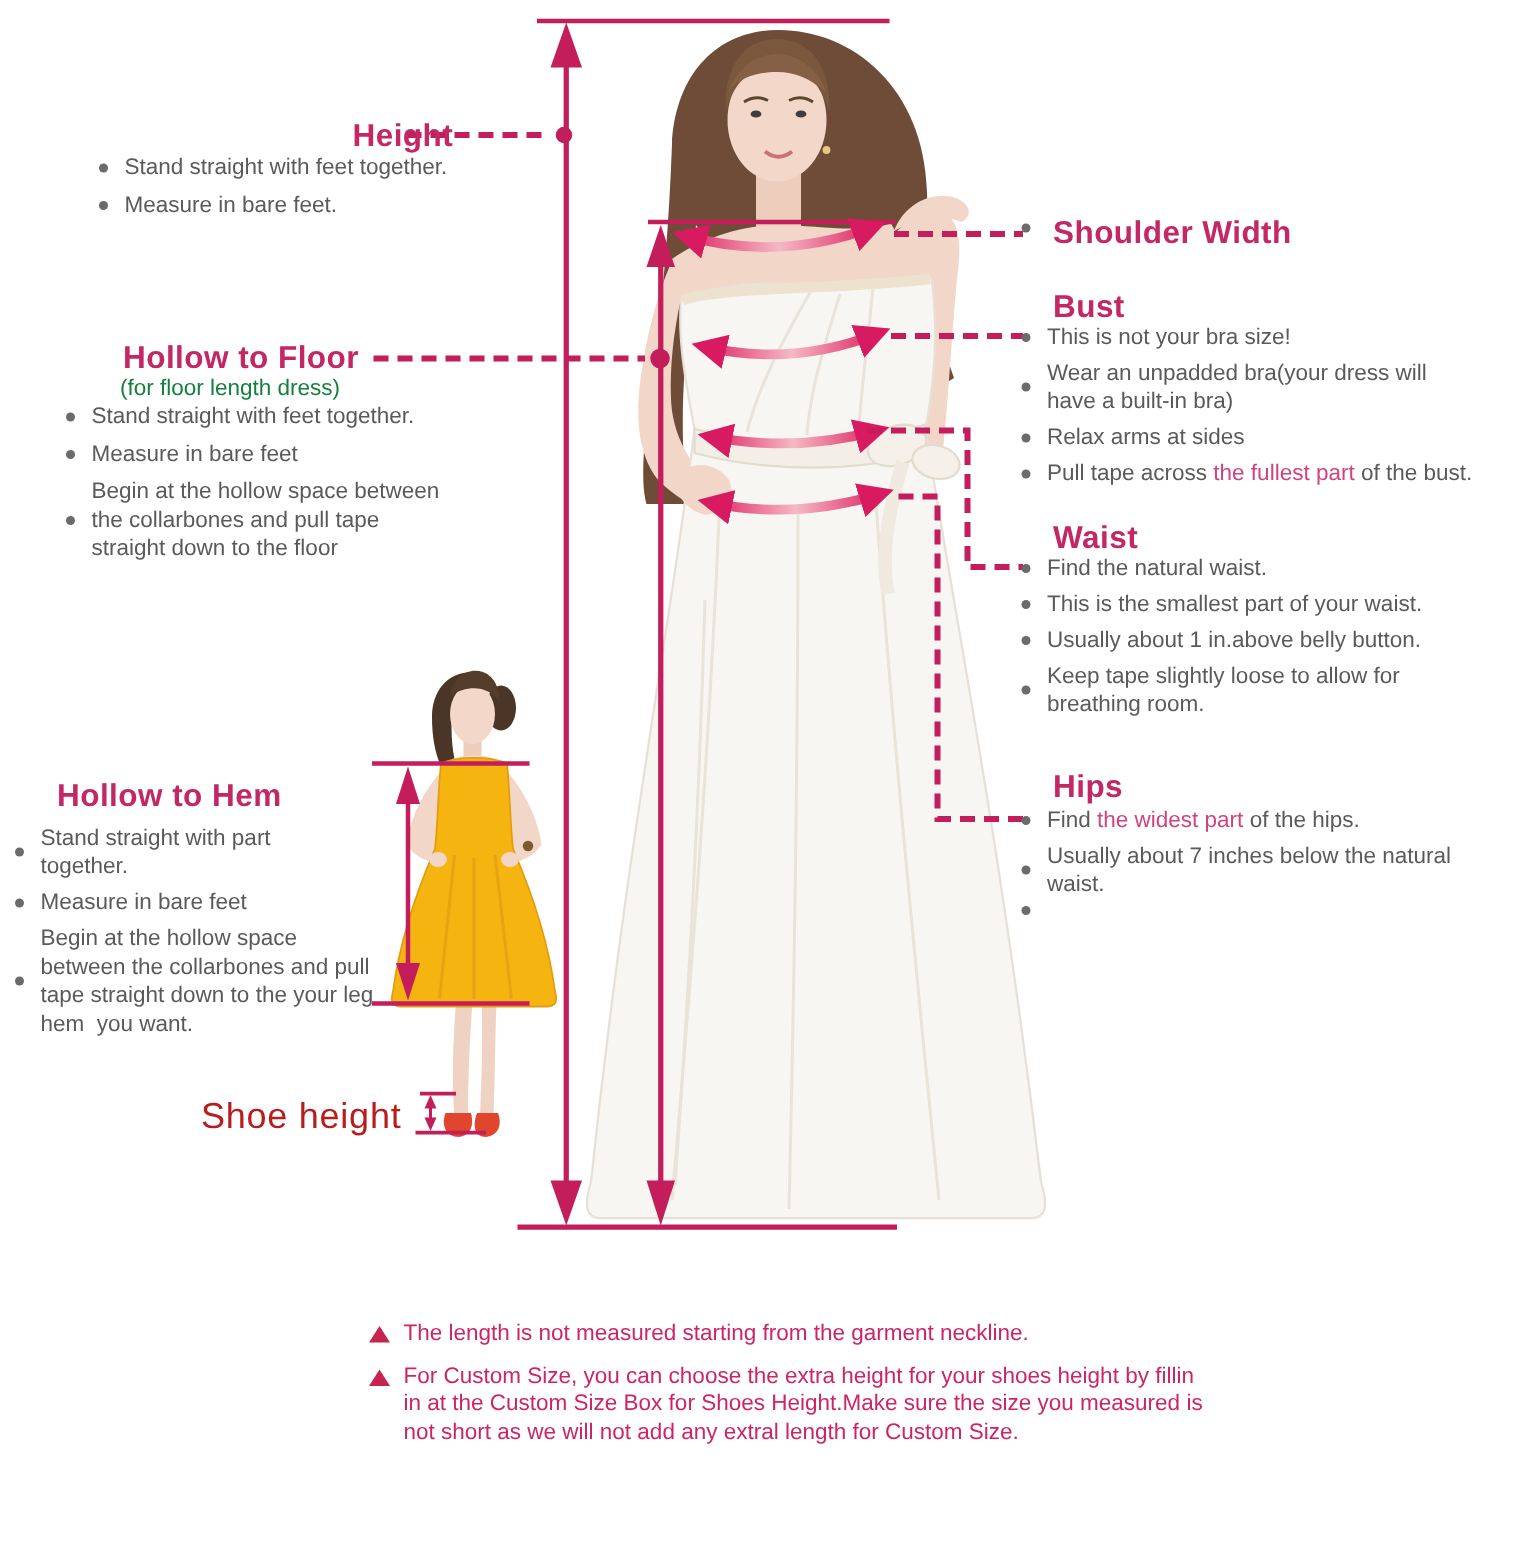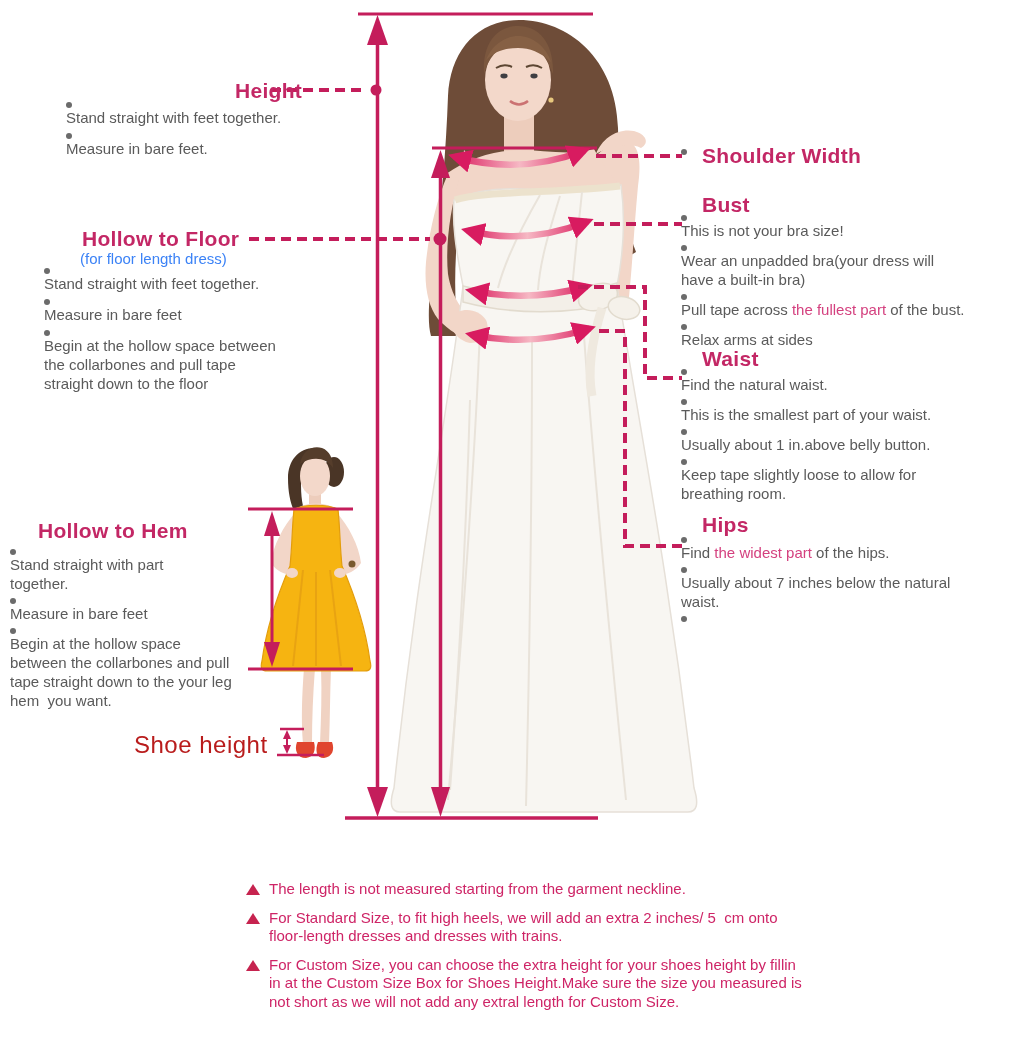--- a/index.html
+++ b/index.html
@@ -14,7 +14,7 @@
   }
   .subheading{font-size:15px;color:#3b82f6;white-space:nowrap;}
   .blist{list-style:none;margin:0;padding:0;}
-  .blist li{display:flex;align-items:flex-start;margin:0 0 6px 0;flex-direction:column;}
+  .blist li{display:flex;align-items:center;margin:0 0 6px 0;}
   .blist.tight li{margin-bottom:5px;}
   .dot{
     flex:0 0 auto;width:6px;height:6px;border-radius:50%;background:#6b6b6b;

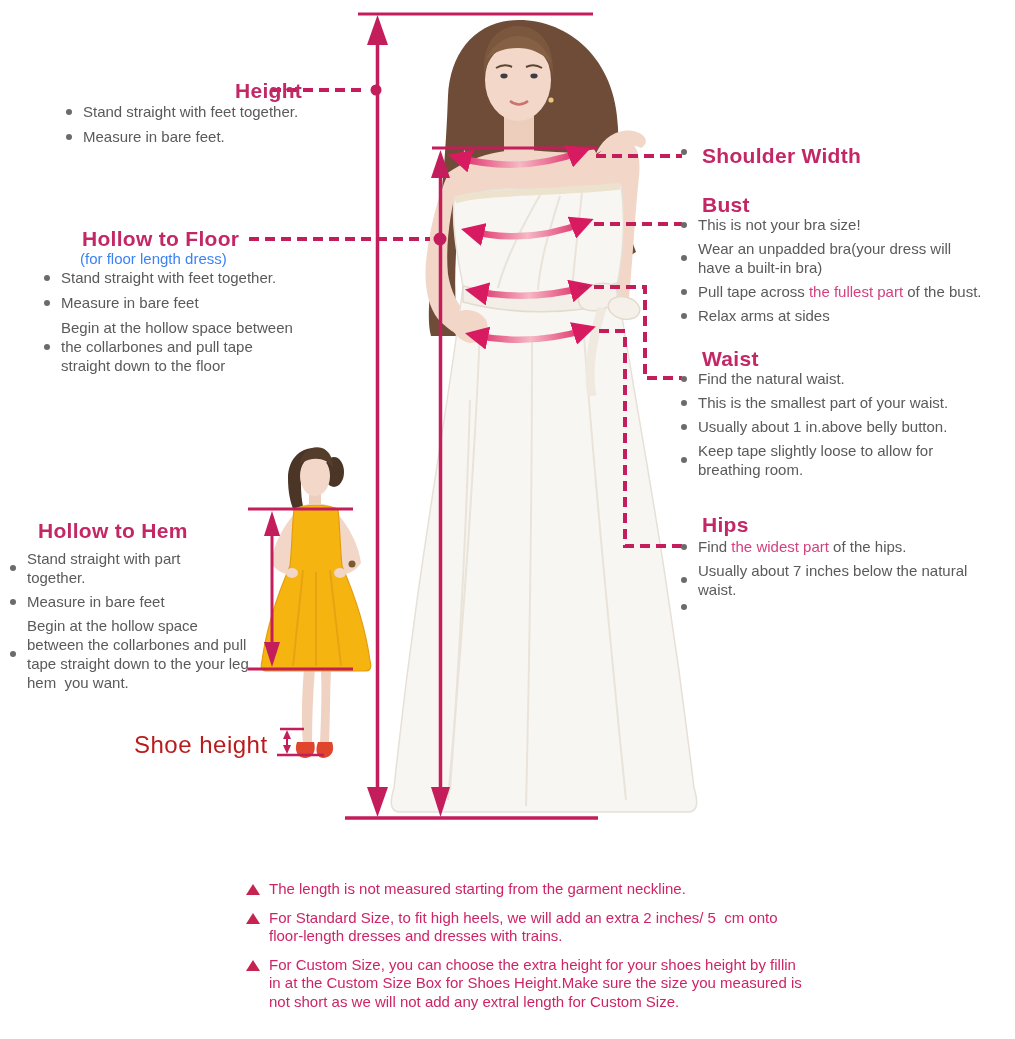--- a/index.html
+++ b/index.html
@@ -12,7 +12,7 @@
   .heading{
     font-weight:bold;font-size:21px;color:#c32765;letter-spacing:.3px;white-space:nowrap;
   }
-  .subheading{font-size:15px;color:#3b82f6;white-space:nowrap;}
+  .subheading{font-size:15px;color:#15803d;white-space:nowrap;}
   .blist{list-style:none;margin:0;padding:0;}
   .blist li{display:flex;align-items:center;margin:0 0 6px 0;}
   .blist.tight li{margin-bottom:5px;}

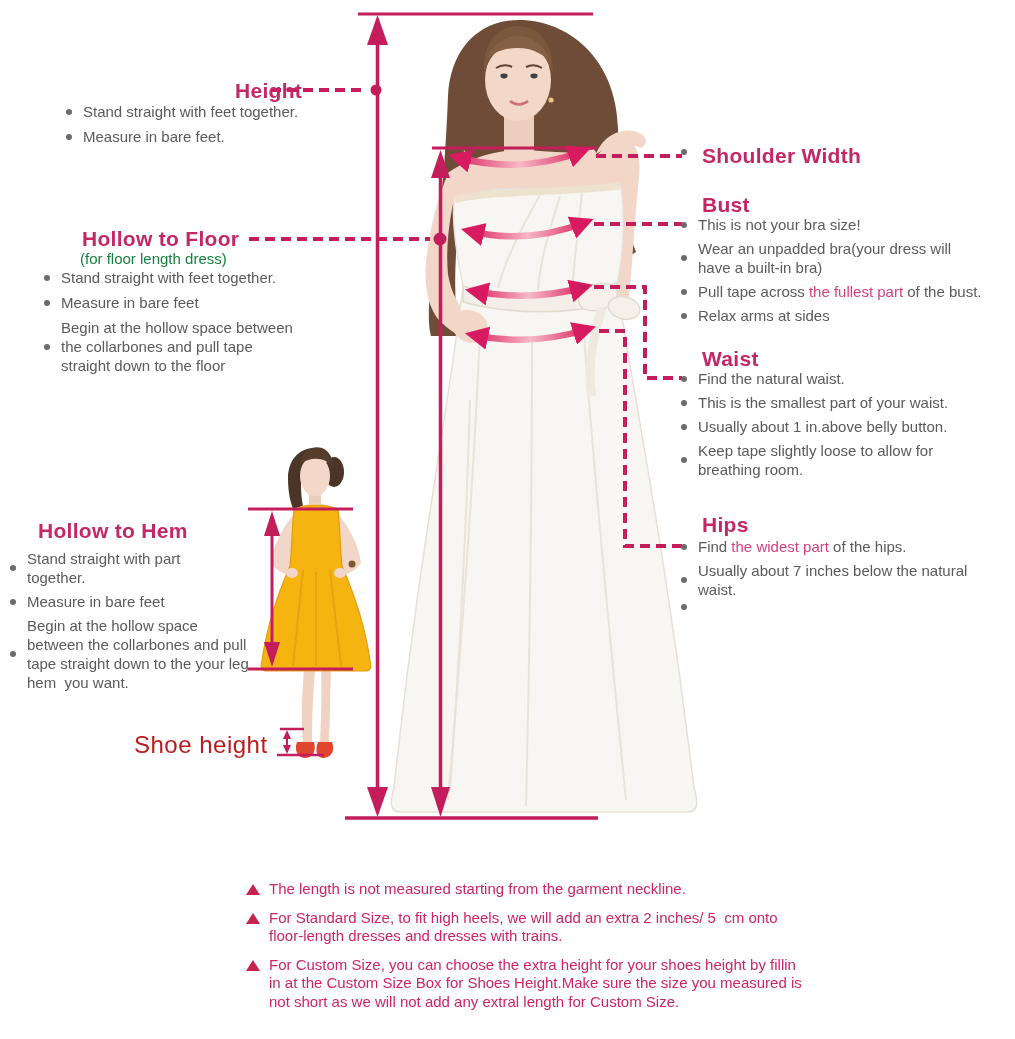--- a/index.html
+++ b/index.html
@@ -277,11 +277,11 @@
     </li>
     <li>
       <span class="dot"></span>
+      <span class="t">Relax arms at sides</span>
+    </li>
+    <li>
+      <span class="dot"></span>
       <span class="t"><span>Pull tape across </span><span class="hl">the fullest part</span><span> of the bust.</span></span>
-    </li>
-    <li>
-      <span class="dot"></span>
-      <span class="t">Relax arms at sides</span>
     </li>
   </ul>
 

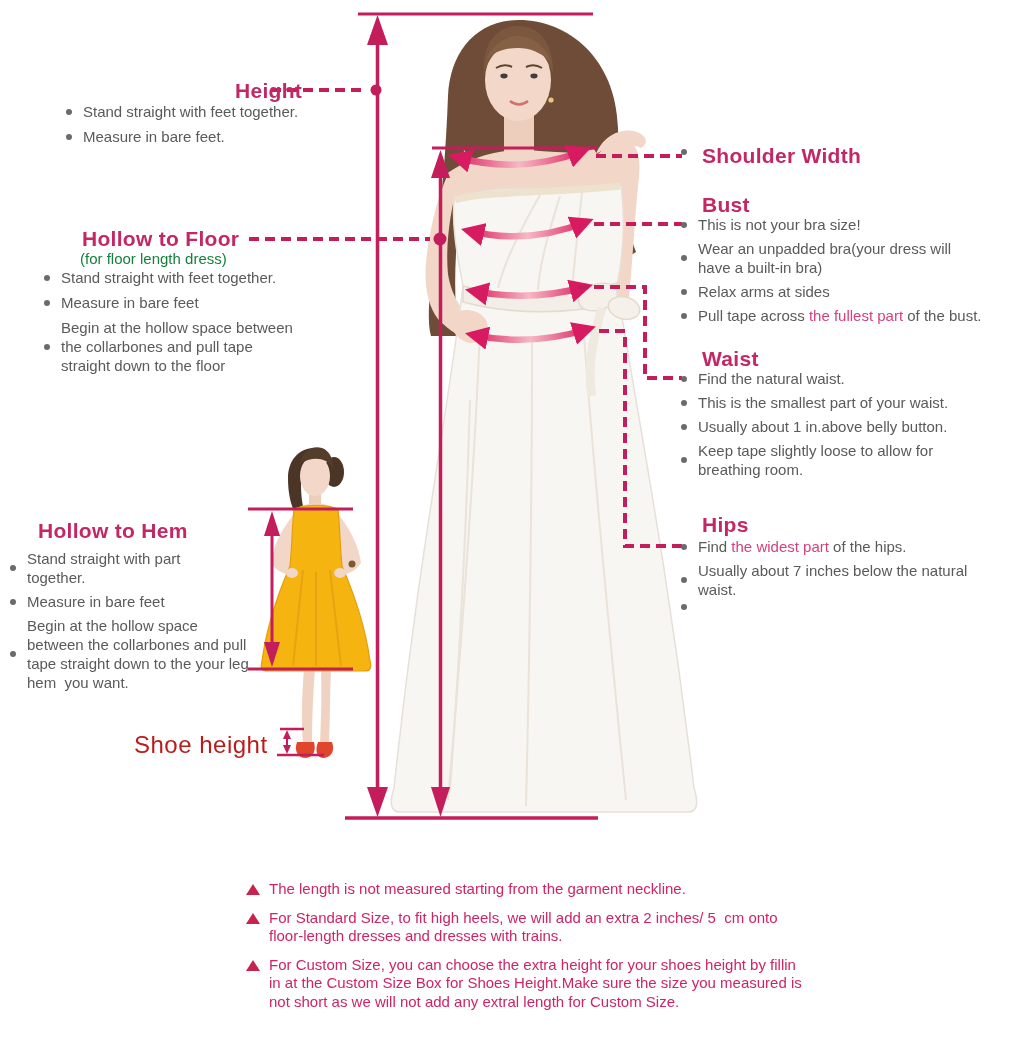--- a/index.html
+++ b/index.html
@@ -329,11 +329,6 @@
     </li>
     <li>
       <span class="tri"></span>
-      <span class="note-t">For Standard Size, to fit high heels, we will add an extra 2 inches/ 5  cm onto
-floor-length dresses and dresses with trains.</span>
-    </li>
-    <li>
-      <span class="tri"></span>
       <span class="note-t">For Custom Size, you can choose the extra height for your shoes height by fillin
 in at the Custom Size Box for Shoes Height.Make sure the size you measured is
 not short as we will not add any extral length for Custom Size.</span>

